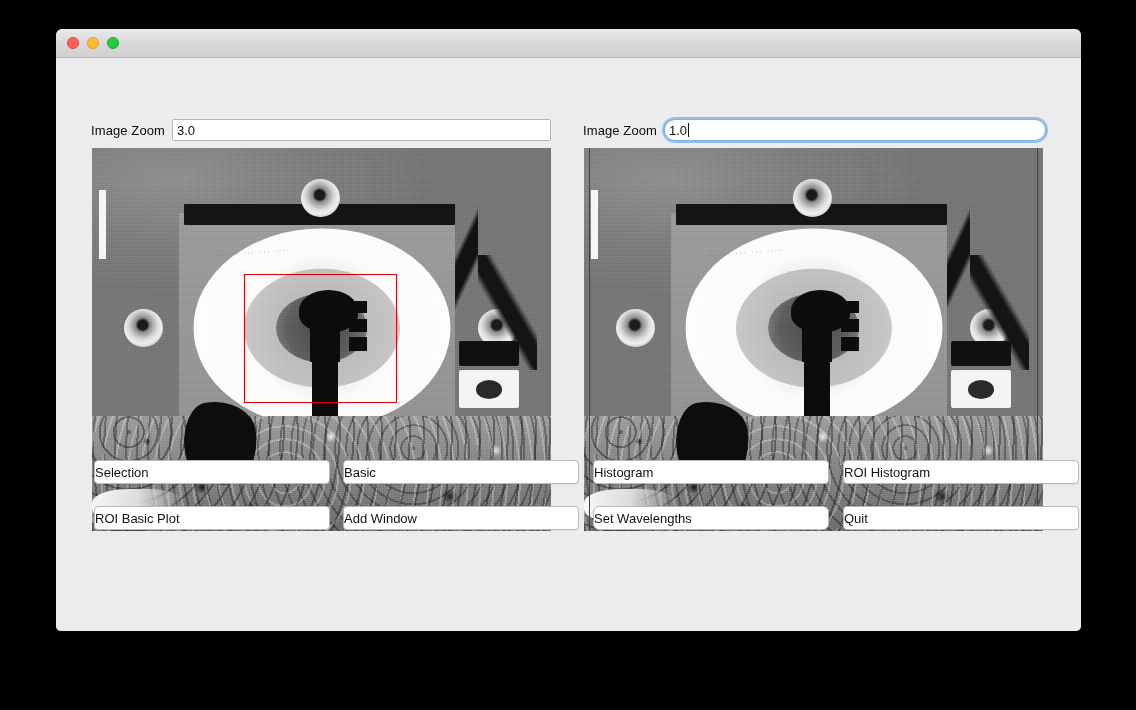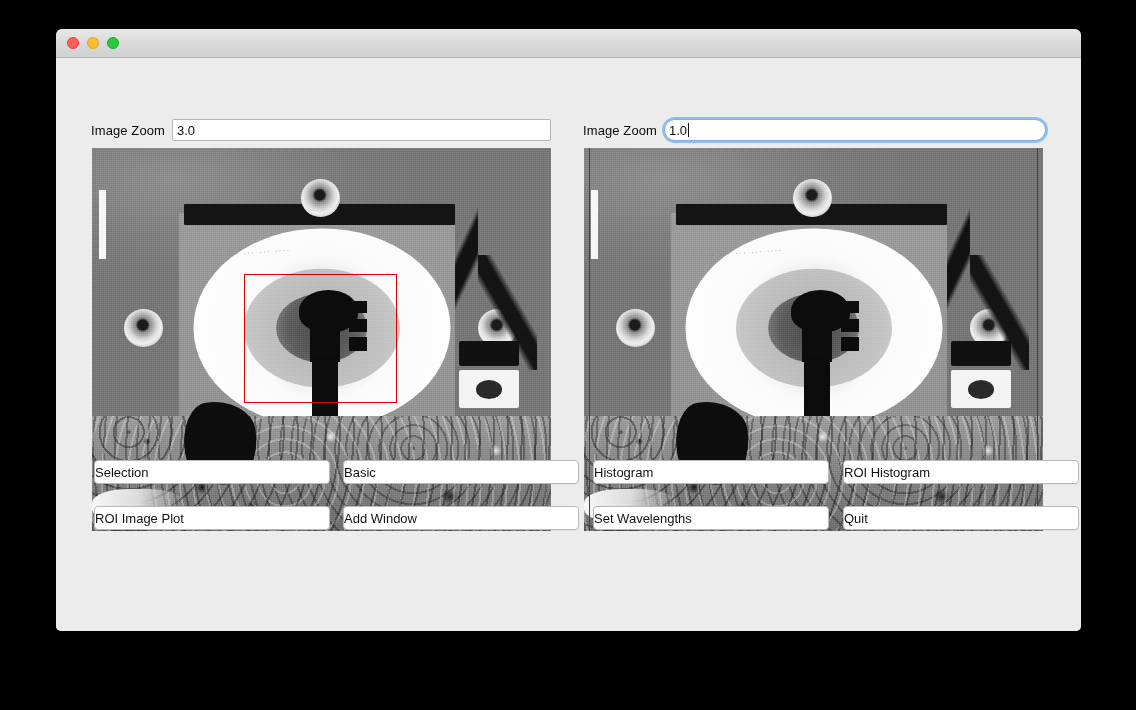--- a/index.html
+++ b/index.html
@@ -484,7 +484,7 @@
             <span>ROI Histogram</span>
           </div>
           <div class="btn" style="left: 38px; top: 448px; width: 236px;">
-            <span>ROI Image Plot</span>
+            <span>ROI Basic Plot</span>
           </div>
           <div class="btn" style="left: 287px; top: 448px; width: 236px;">
             <span>Add Window</span>

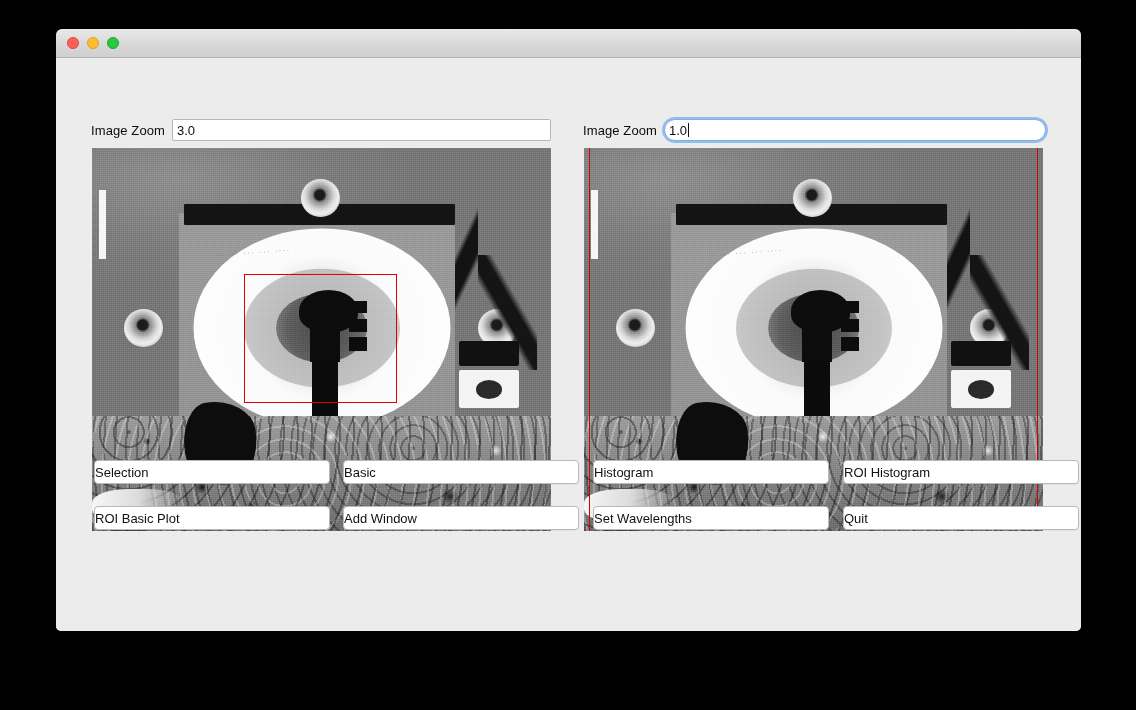--- a/index.html
+++ b/index.html
@@ -489,7 +489,7 @@
           <div class="btn" style="left: 287px; top: 448px; width: 236px;">
             <span>Add Window</span>
           </div>
-          <div class="btn" style="left: 537px; top: 448px; width: 236px;">
+          <div class="btn" style="left: 537px; top: 448px; width: 236px; border-radius: 6px;">
             <span>Set Wavelengths</span>
           </div>
           <div class="btn" style="left: 787px; top: 448px; width: 236px;">

